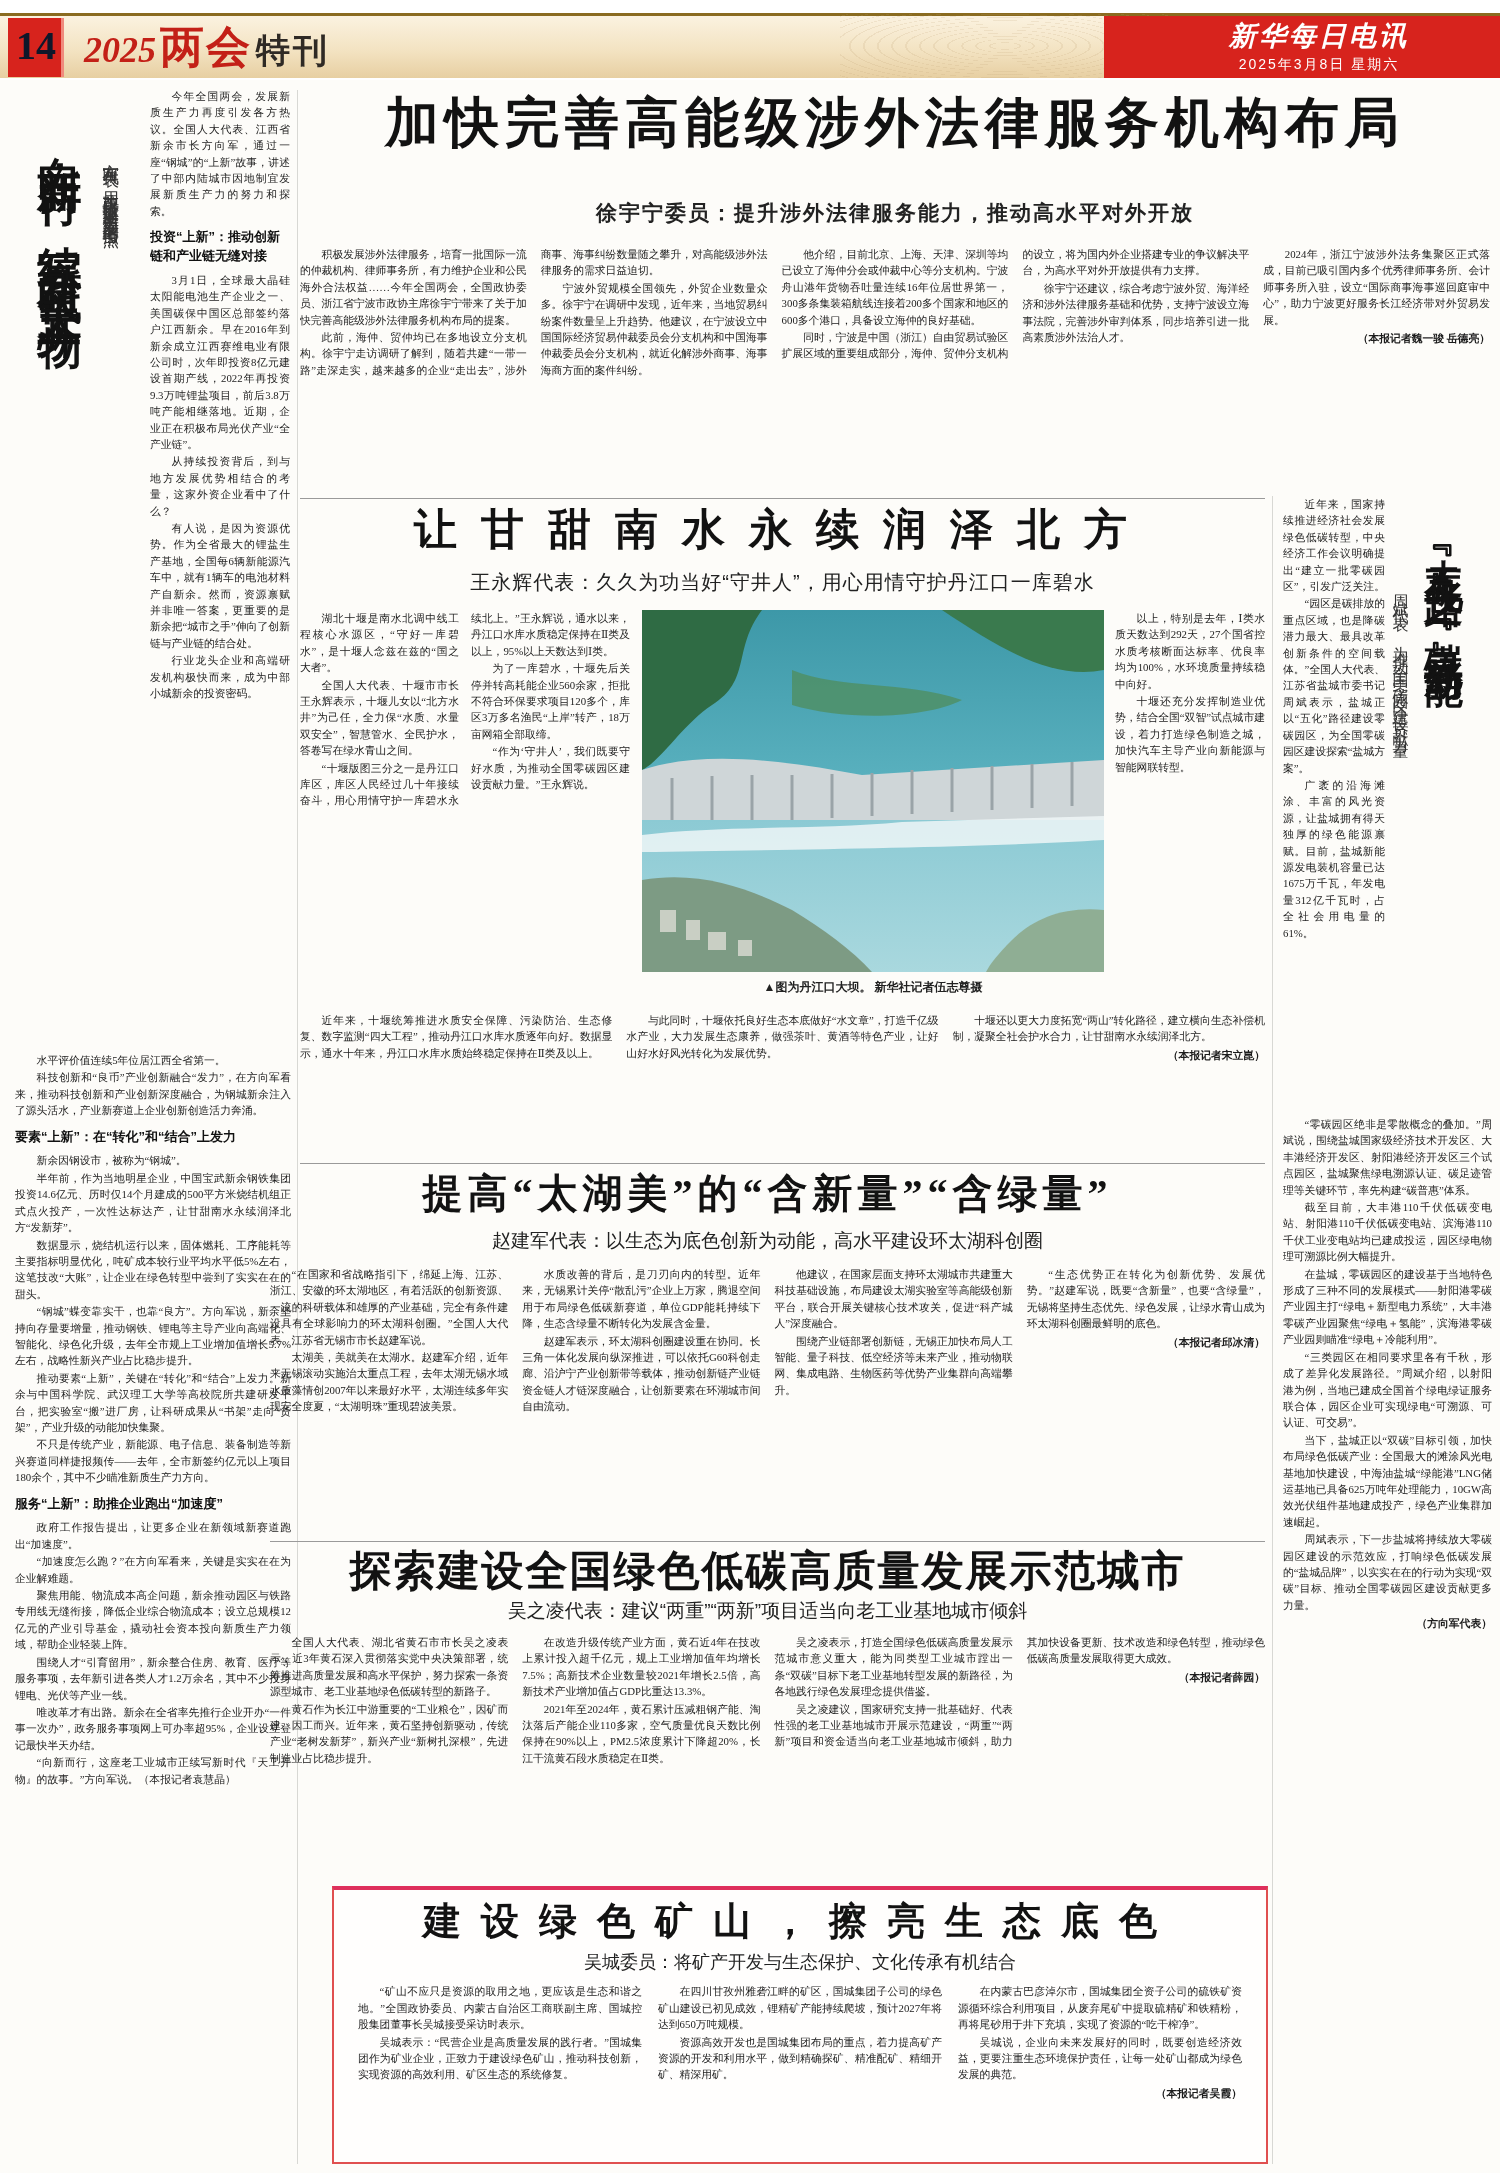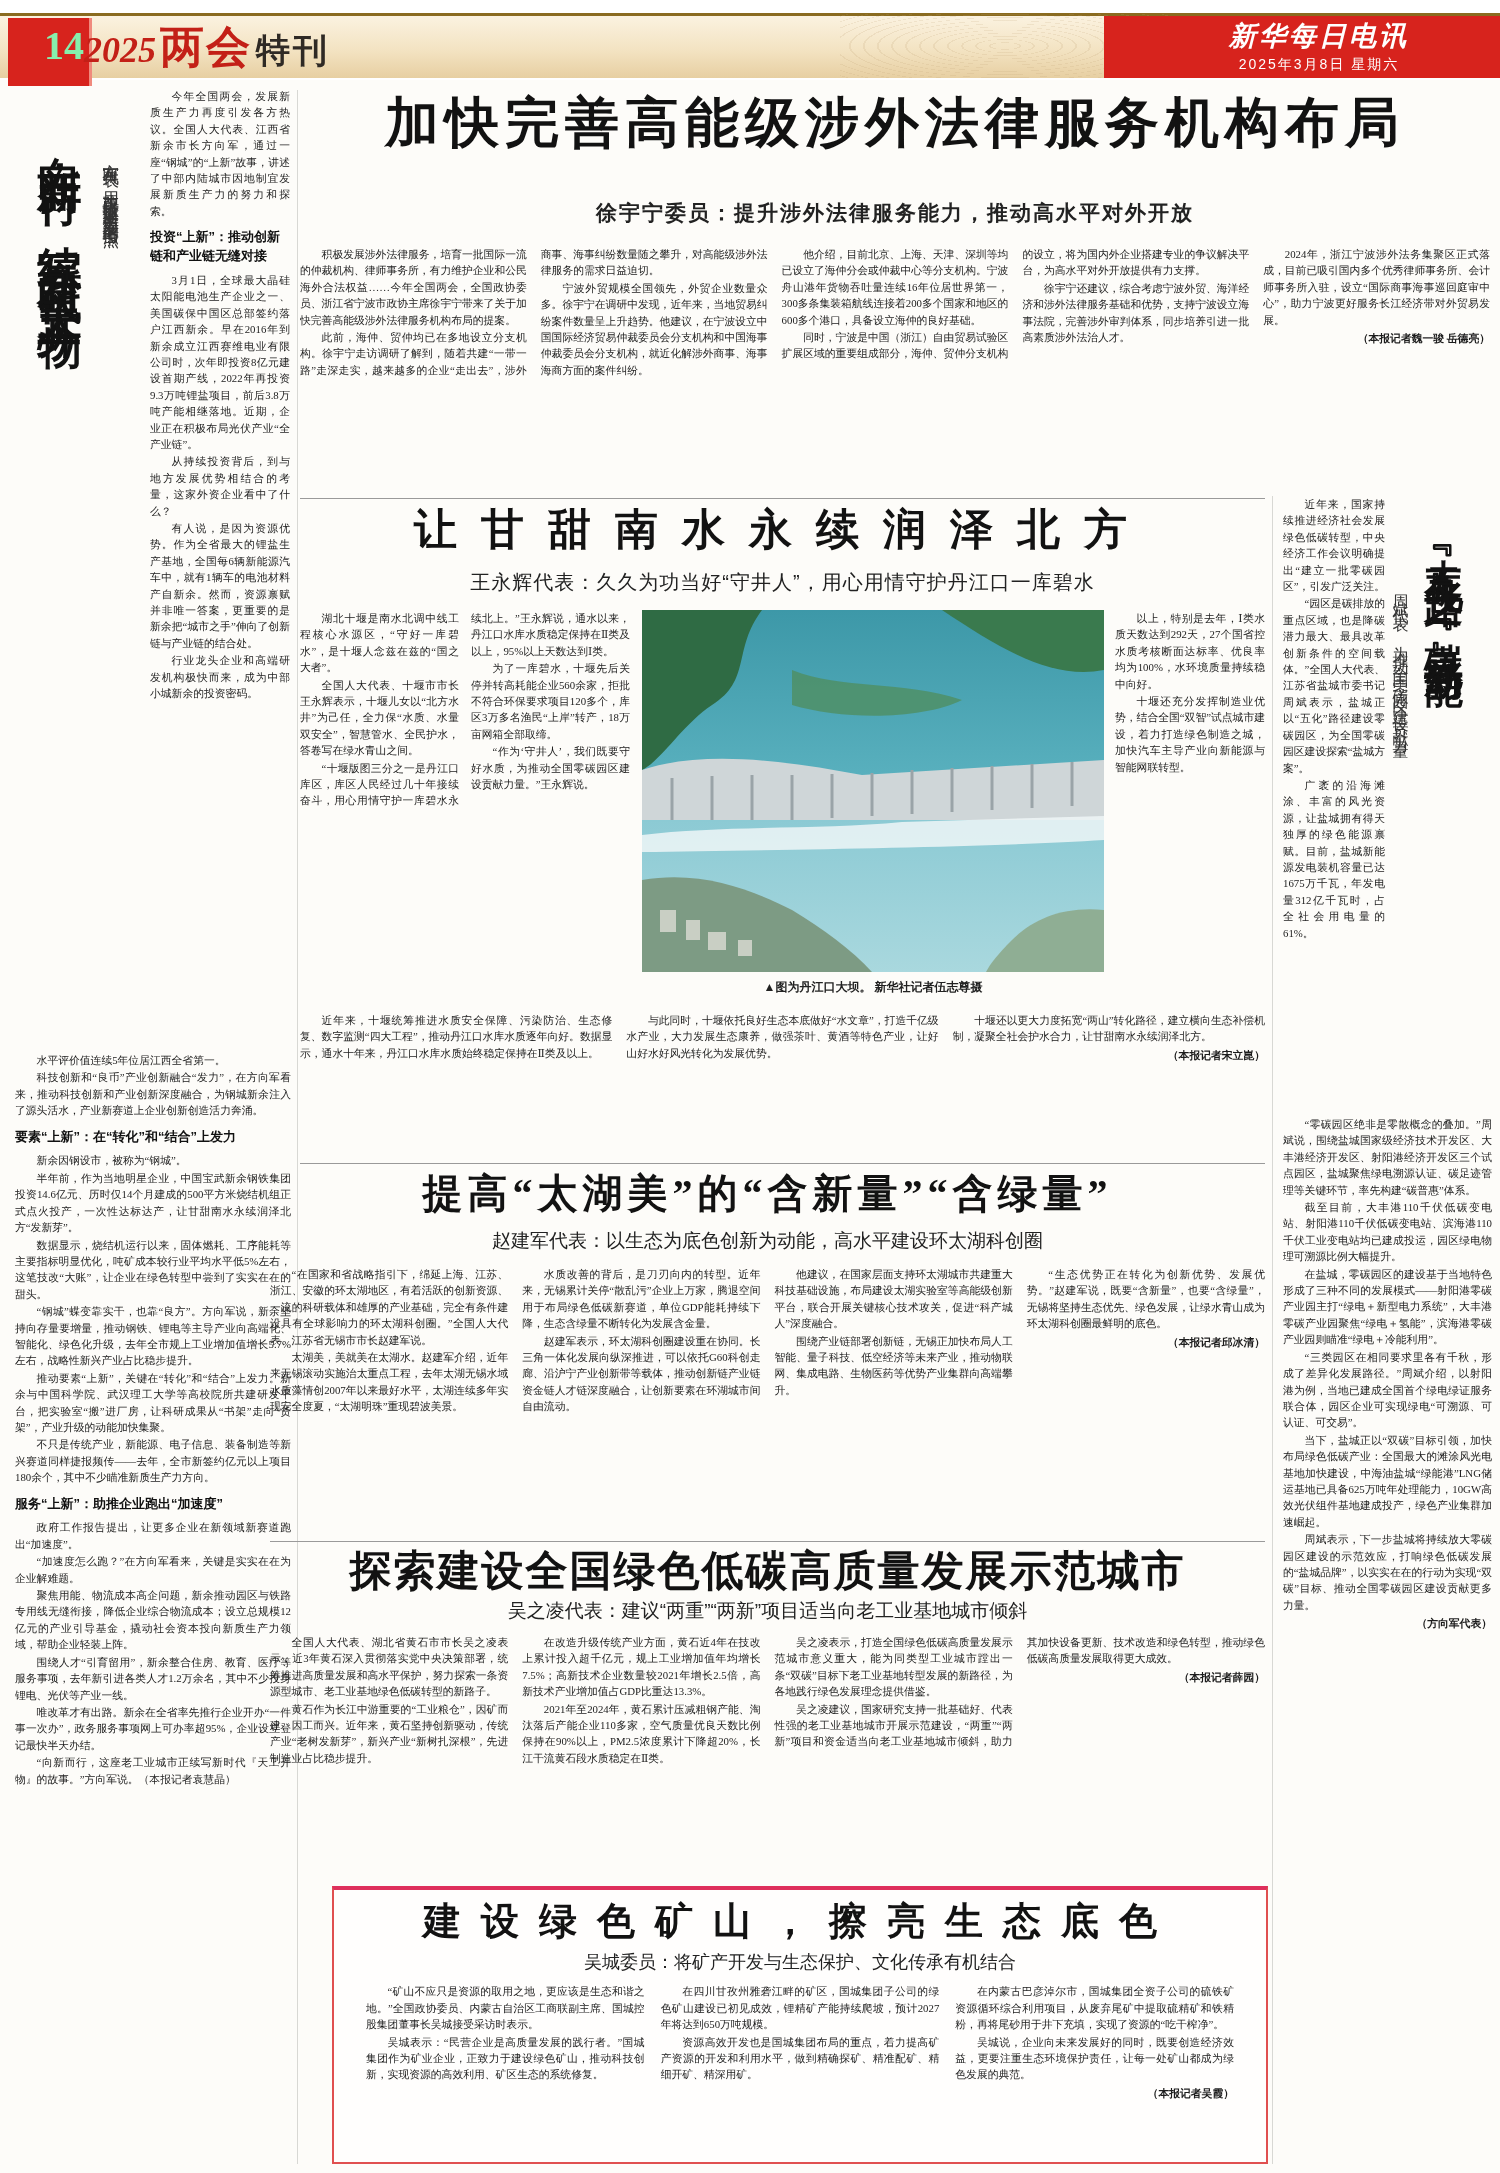--- a/index.html
+++ b/index.html
@@ -15,9 +15,9 @@
         background:linear-gradient(180deg,#fbf2e0 0%,#f3e3c2 55%,#e7cfa2 100%);}
   .ripple{position:absolute;left:840px;top:14px;width:330px;height:64px;opacity:.5;
         background:repeating-radial-gradient(ellipse 160px 36px at 50% 50%,rgba(190,160,115,.35) 0 2px,rgba(255,255,255,0) 2px 14px);}
-  .pagenum{position:absolute;left:8px;top:18px;width:56px;height:68px;background:#d7231d;
-        color:#86efac;font:bold 40px/56px "Liberation Serif",serif;text-align:center;
-        box-shadow:inset -3px 0 0 #f08a7d;padding-left:28px;}
+  .pagenum{position:absolute;left:8px;top:18px;width:56px;height:59px;background:#d7231d;
+        color:#0f172a;font:bold 40px/56px "Liberation Serif",serif;text-align:center;
+        box-shadow:inset -3px 0 0 #f08a7d;}
   .edition{position:absolute;left:84px;top:24px;height:48px;white-space:nowrap;}
   .edition .yr{color:#c32017;font:bold italic 36px/48px "Liberation Serif",serif;}
   .edition .lh{color:#c32017;font:bold 44px/48px "Liberation Serif",serif;letter-spacing:2px;}

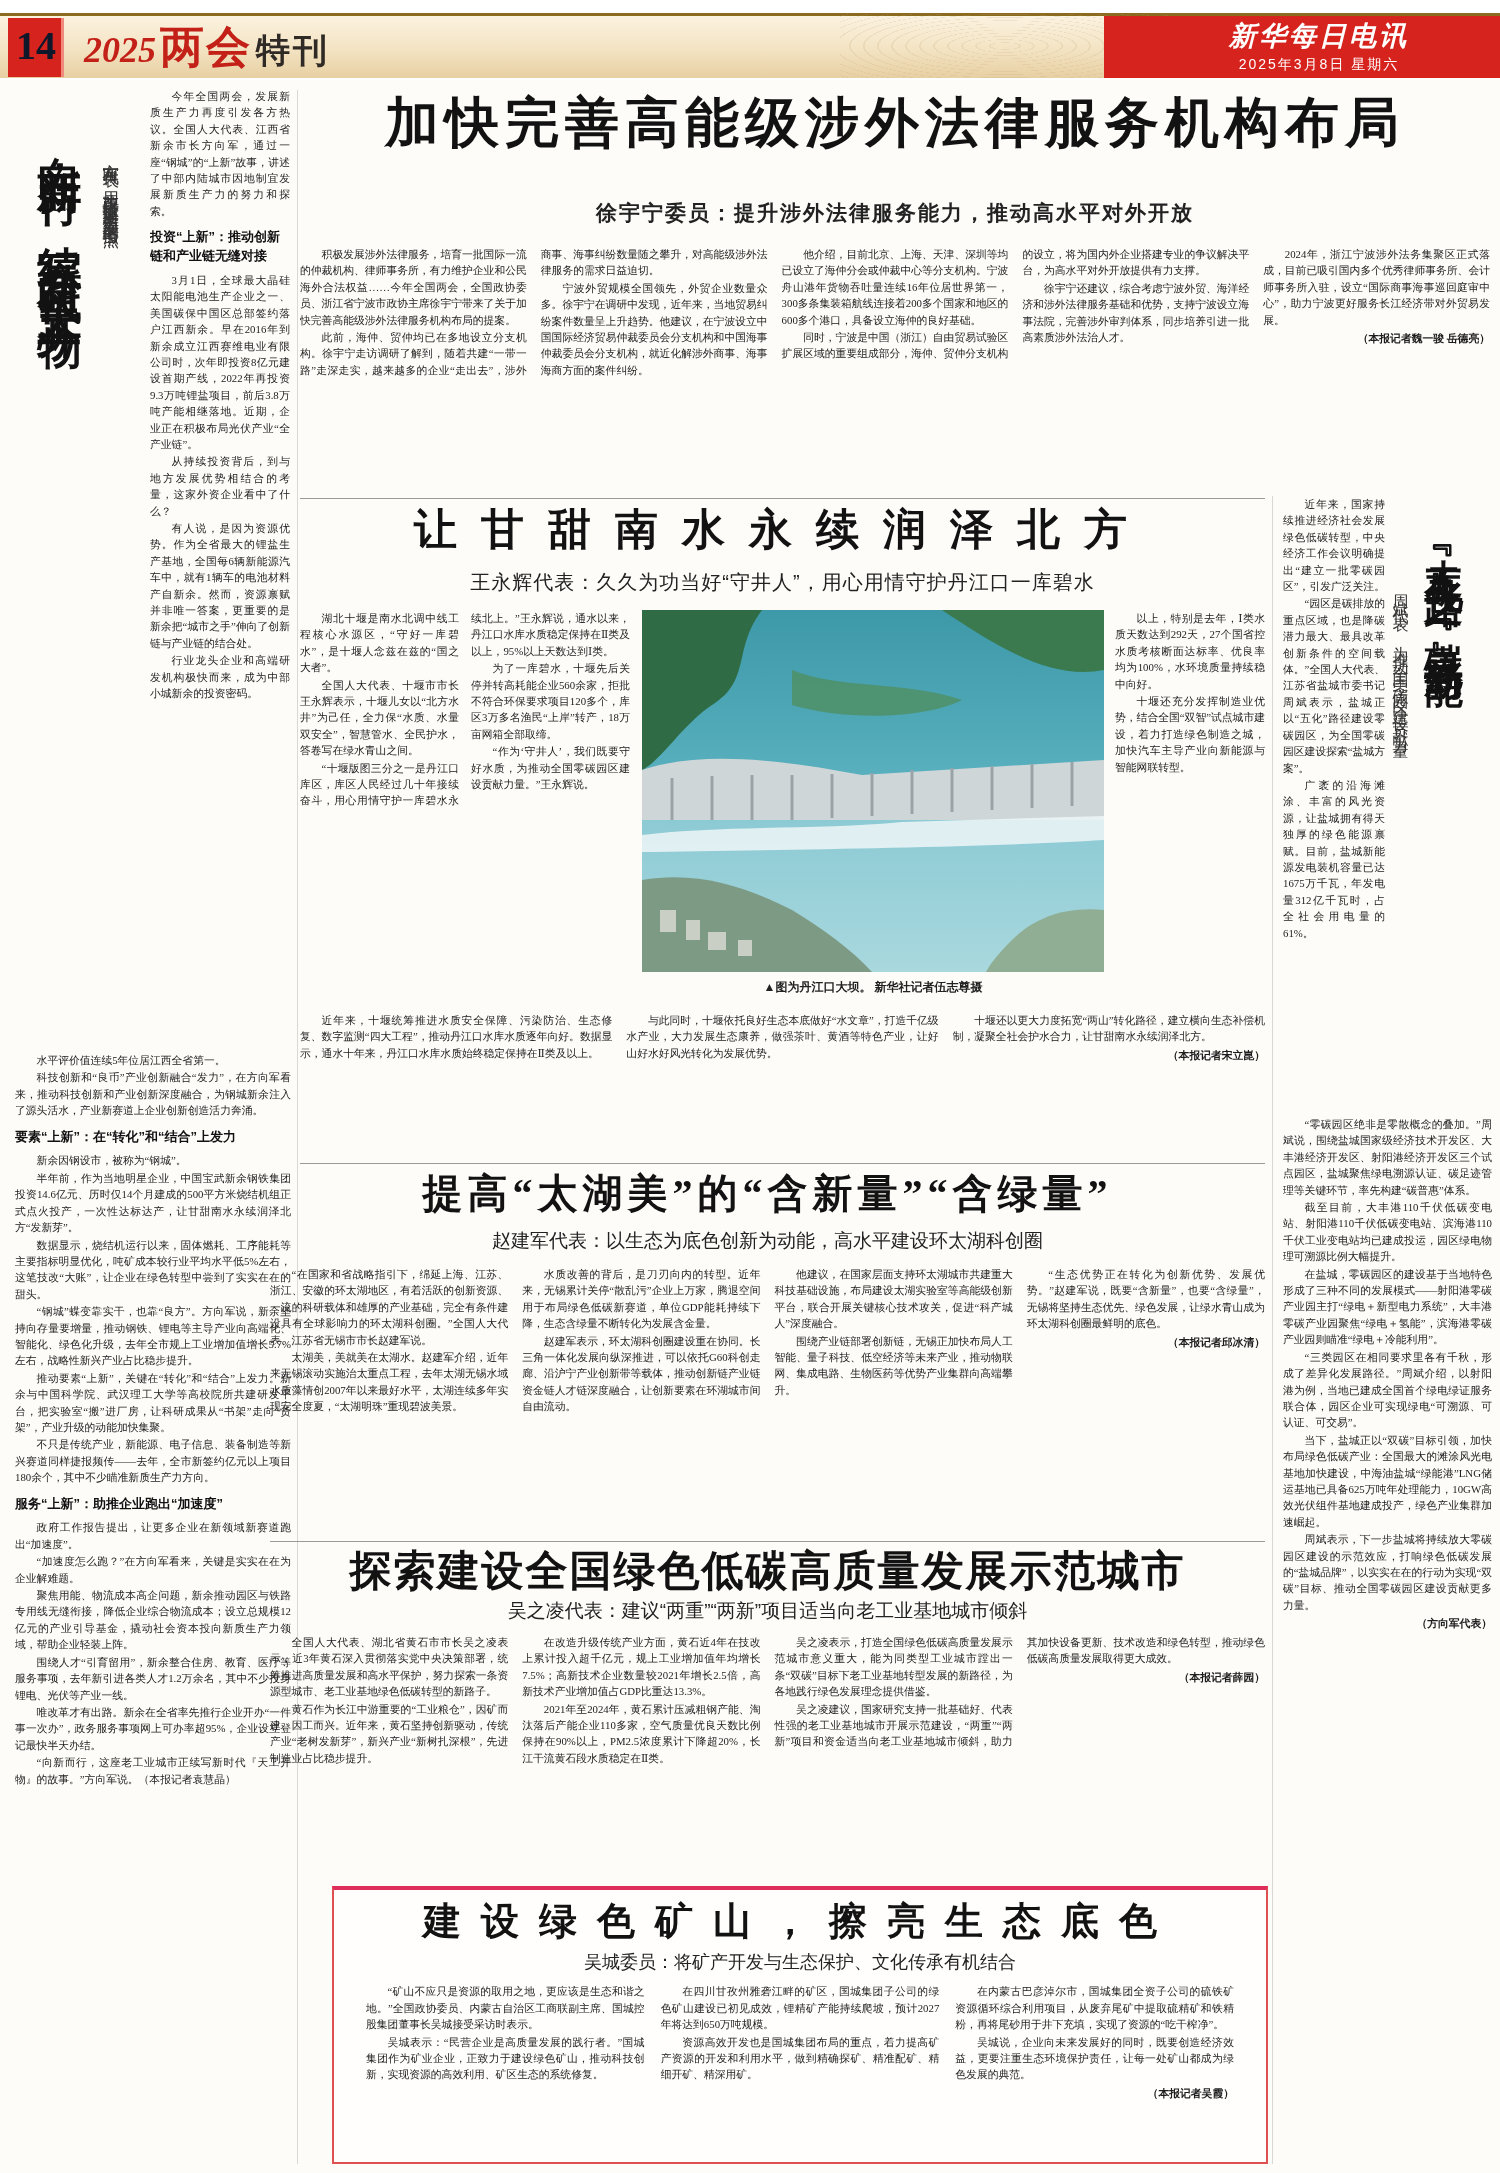--- a/index.html
+++ b/index.html
@@ -57,7 +57,7 @@
           border:2px solid #e05050;border-top:4px solid #de2f5c;box-sizing:border-box;}
   .hl-mine{position:relative;margin-top:10px;text-align:center;font:600 38px/1.15 "Liberation Serif",serif;letter-spacing:20px;color:#121212;white-space:nowrap;}
   .deck-mine{position:relative;margin-top:8px;text-align:center;font:500 18px/1.2 "Liberation Sans",sans-serif;color:#222;}
-  .mine-body{position:relative;margin:10px 32px 0;column-count:3;column-gap:16px;height:160px;overflow:hidden;}
+  .mine-body{position:relative;margin:10px 24px 0;column-count:3;column-gap:16px;height:160px;overflow:hidden;}
   
   .cols5{column-count:5;column-gap:14px;}
   .cols4{column-count:4;column-gap:14px;}

